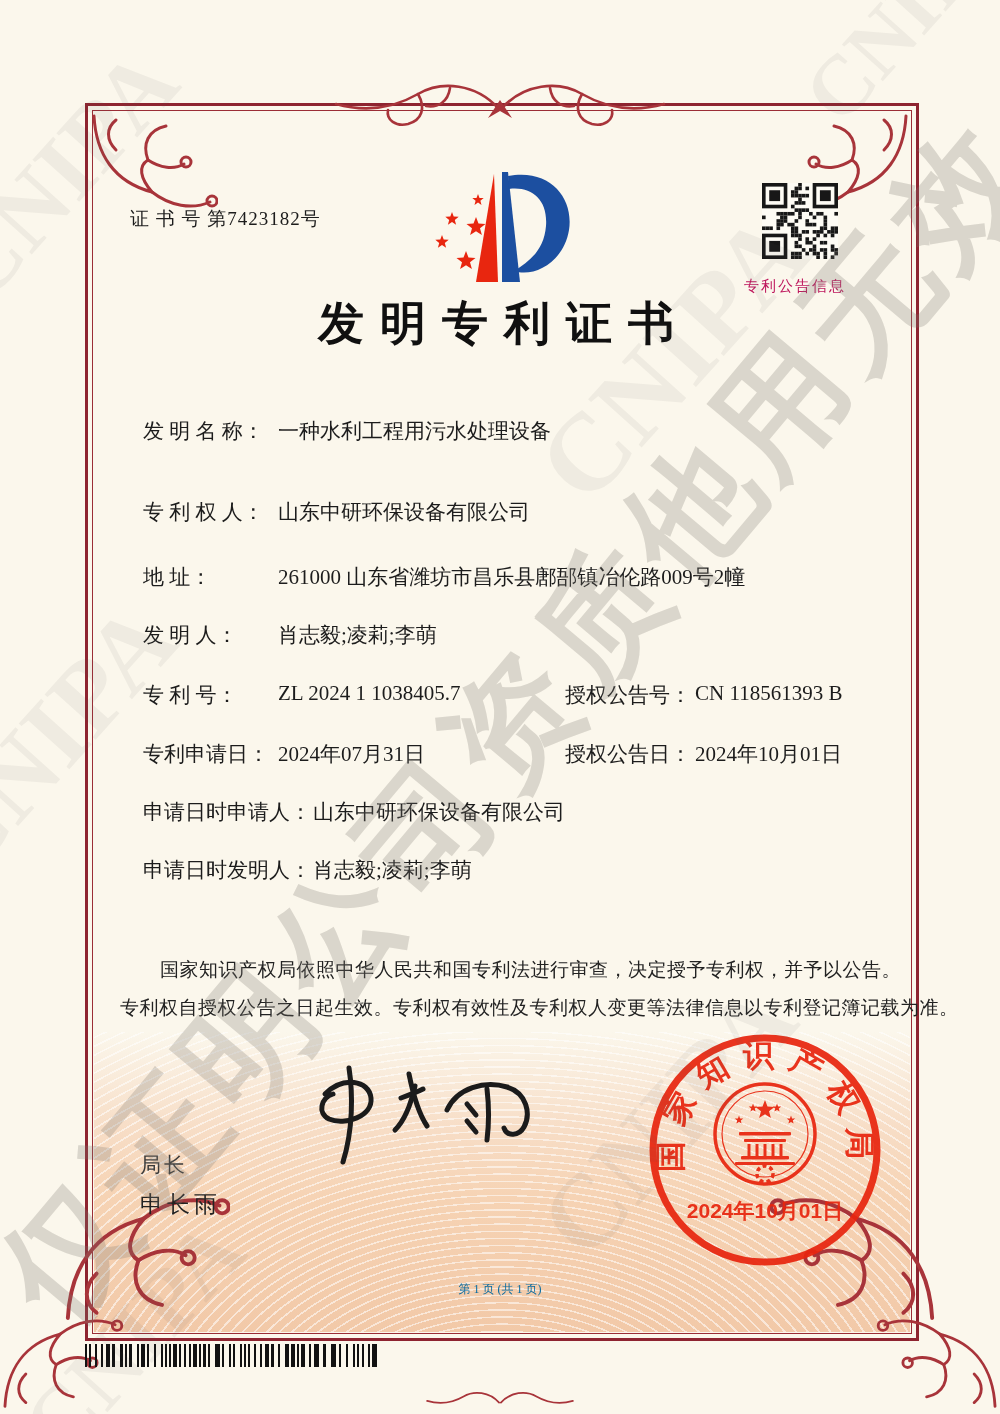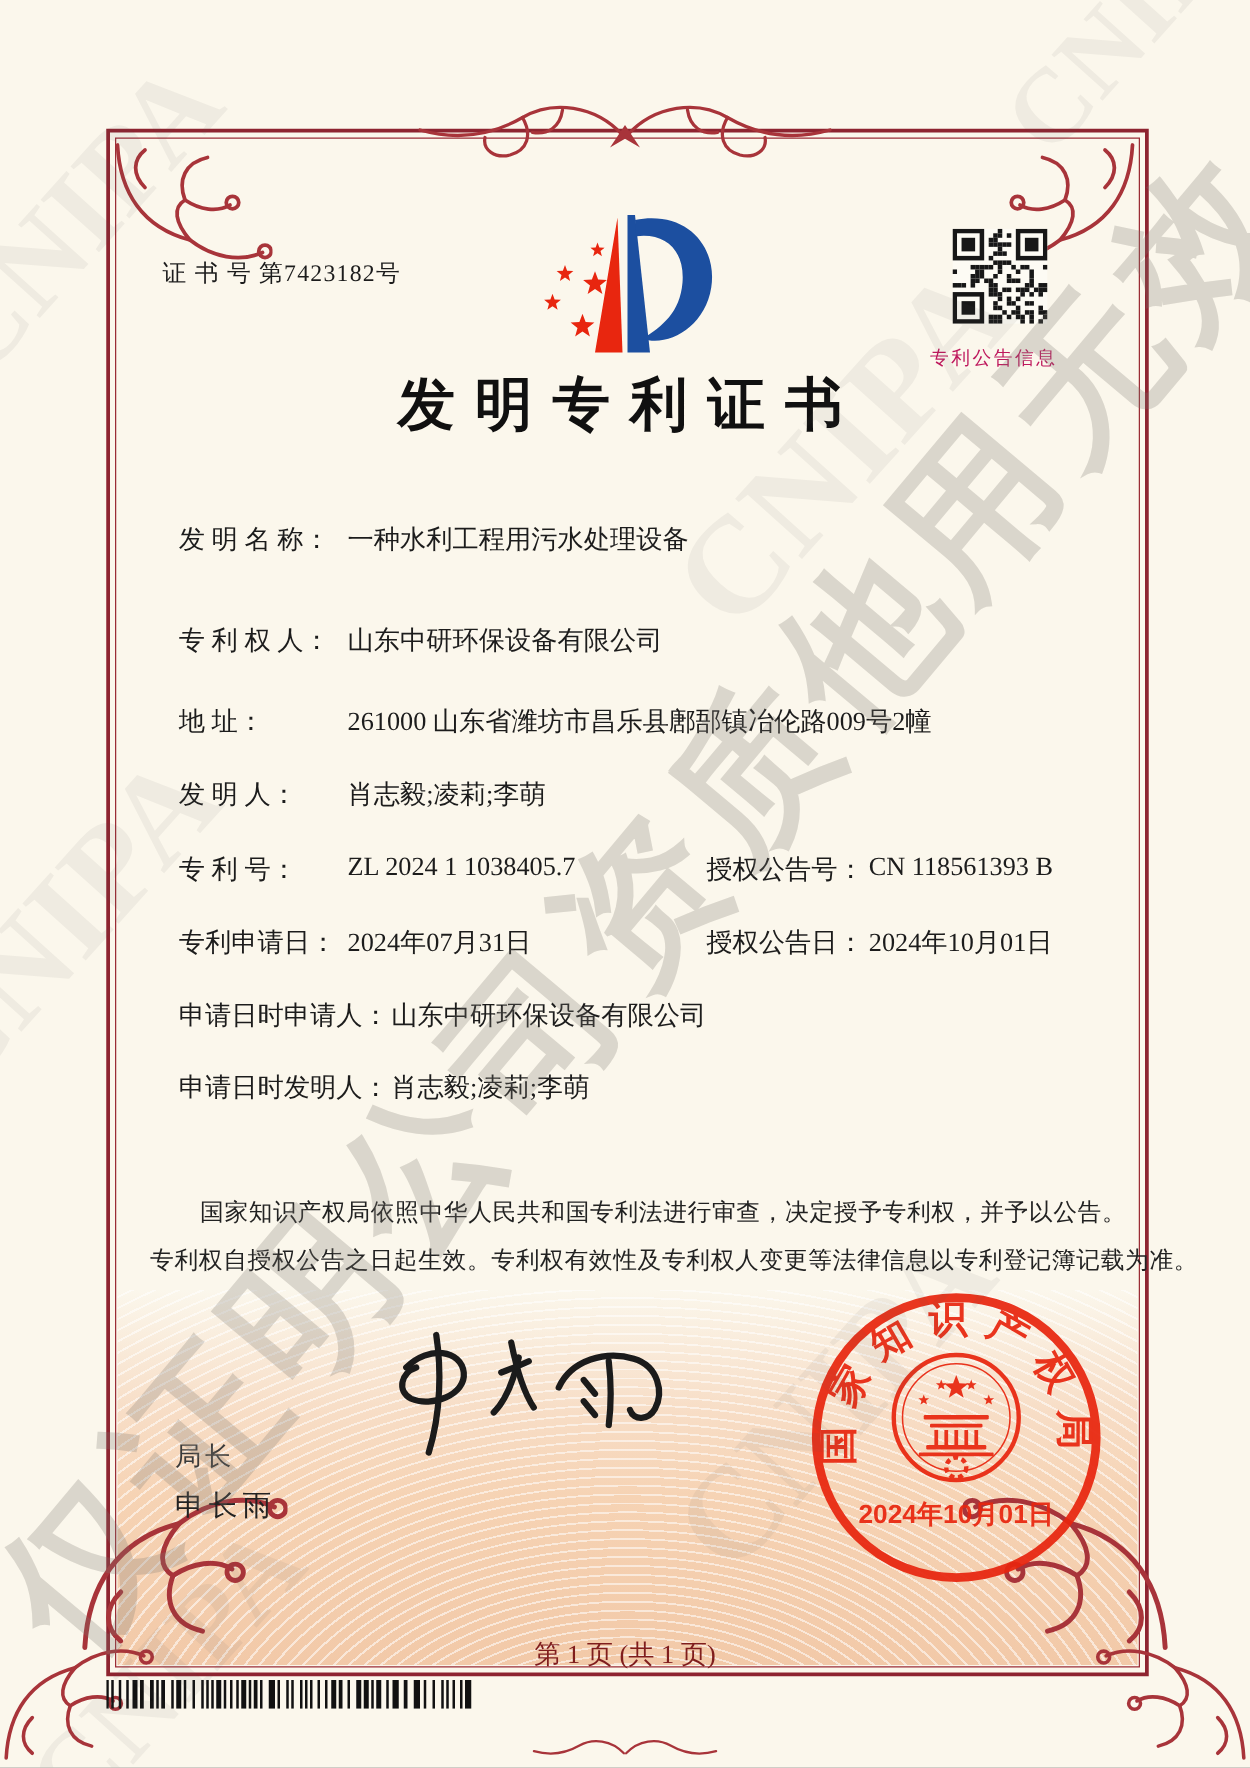--- a/index.html
+++ b/index.html
@@ -36,7 +36,7 @@
   .leader{font-family:"Liberation Sans","DejaVu Sans",sans-serif;margin-top:37px;}
   .leader.role{left:140px;top:1114px;font-size:21px;letter-spacing:3px;color:#3a3a3a;}
   .leader.name{left:140px;top:1152px;font-size:23px;letter-spacing:4px;color:#222;}
-  .page-no{left:0;right:0;top:1281px;text-align:center;font-size:21px;color:#7f1d1d;margin-top:28px;}
+  .page-no{left:0;right:0;top:1281px;text-align:center;font-size:12px;color:#0369a1;}
   
   .wm{position:absolute;pointer-events:none;white-space:pre;z-index:30;
     font-weight:bold;transform-origin:0 50%;}

